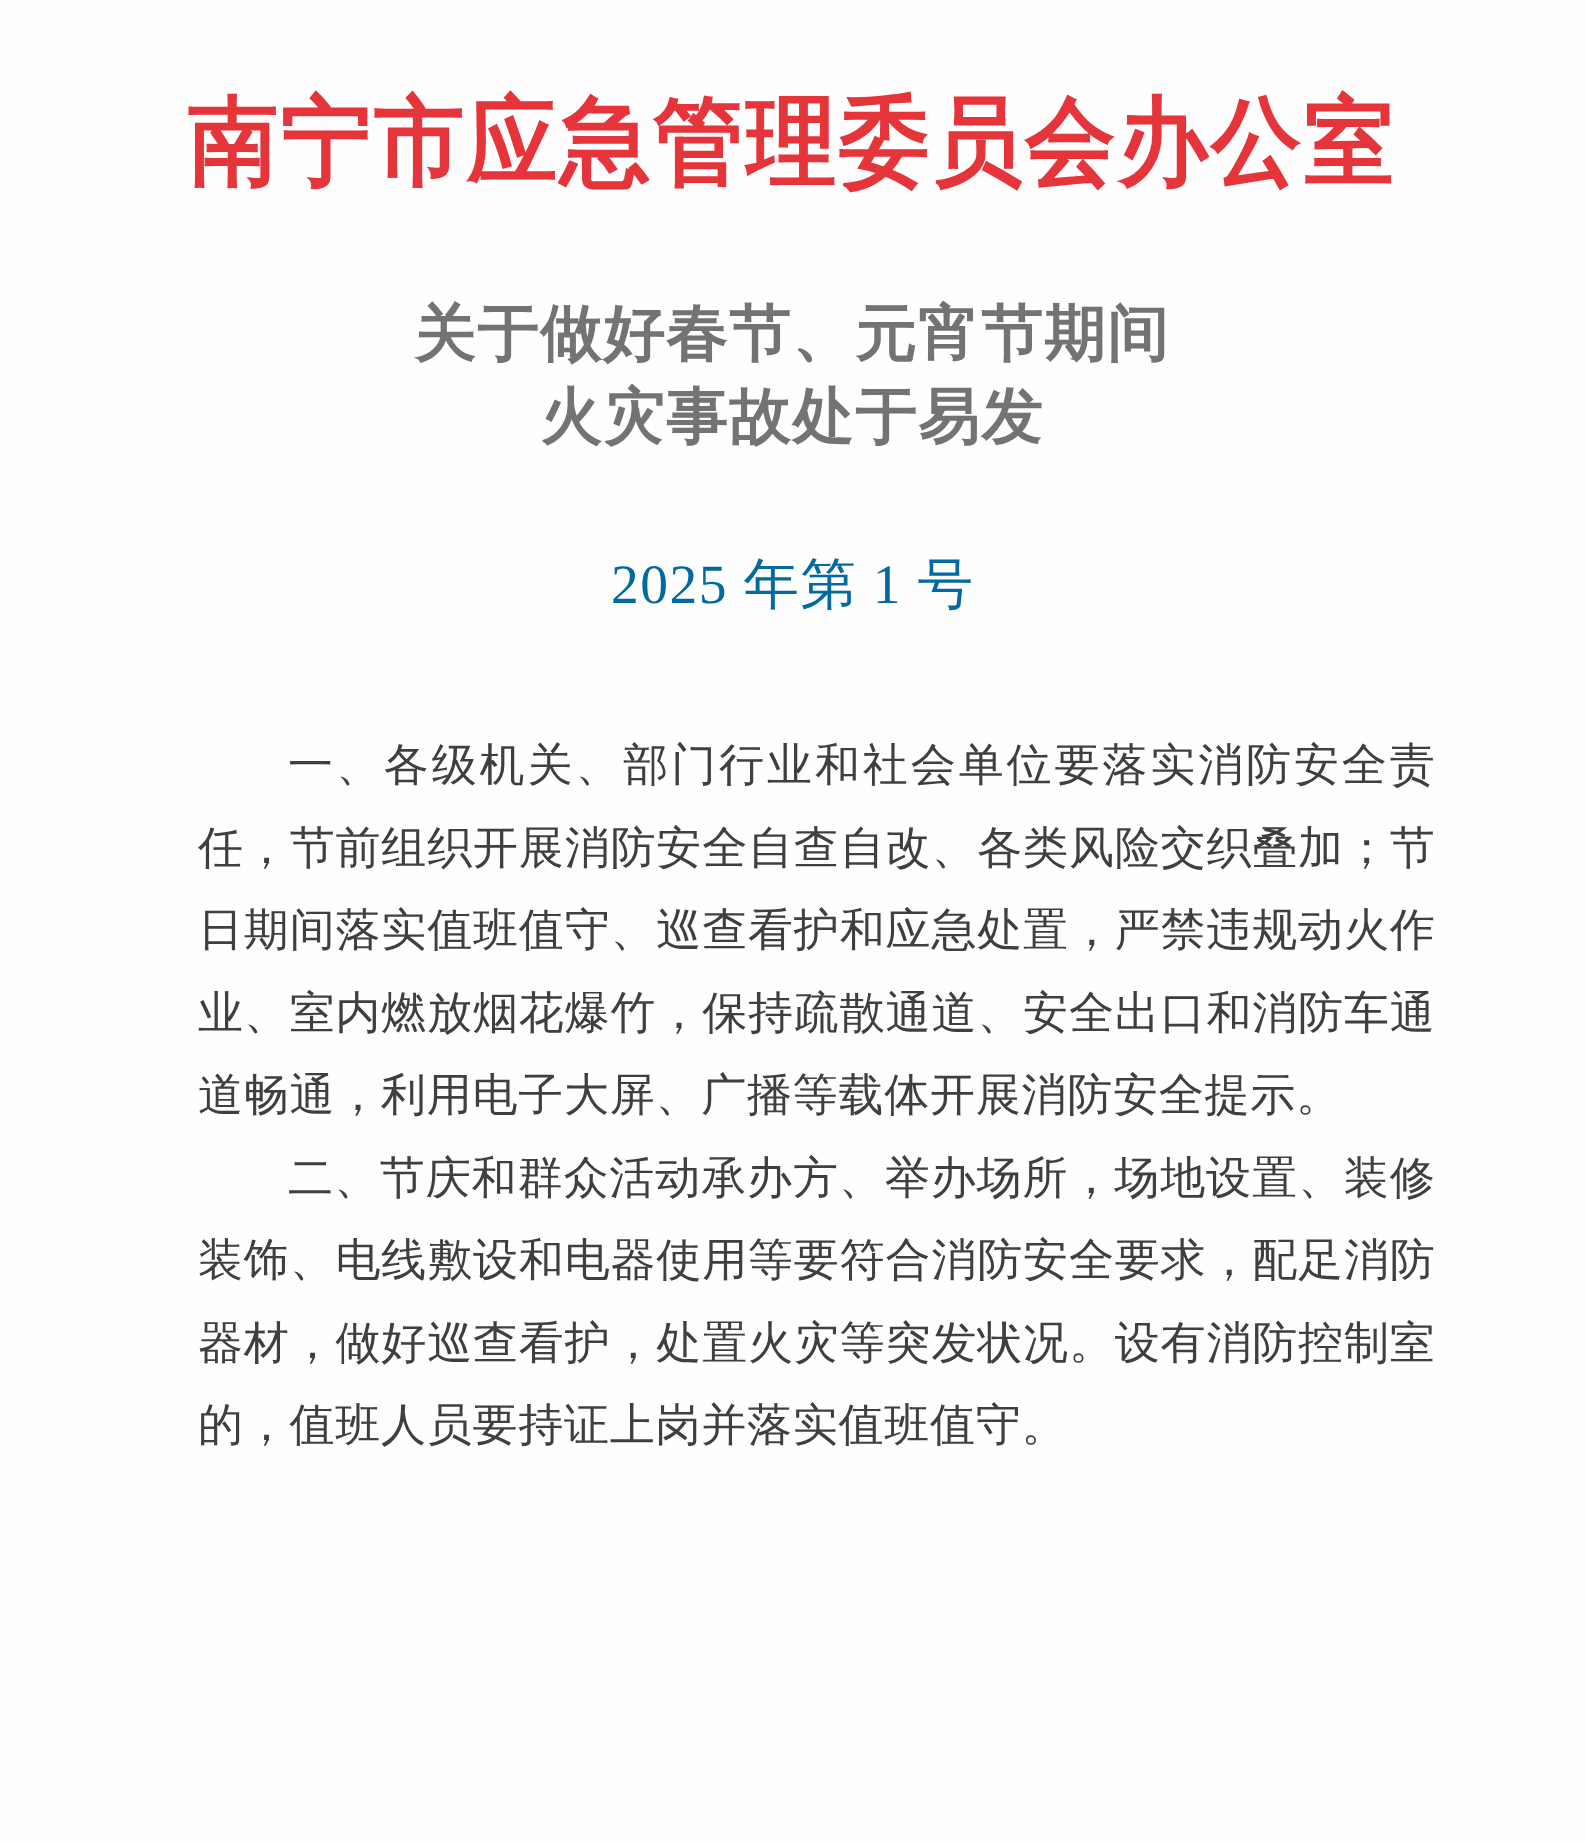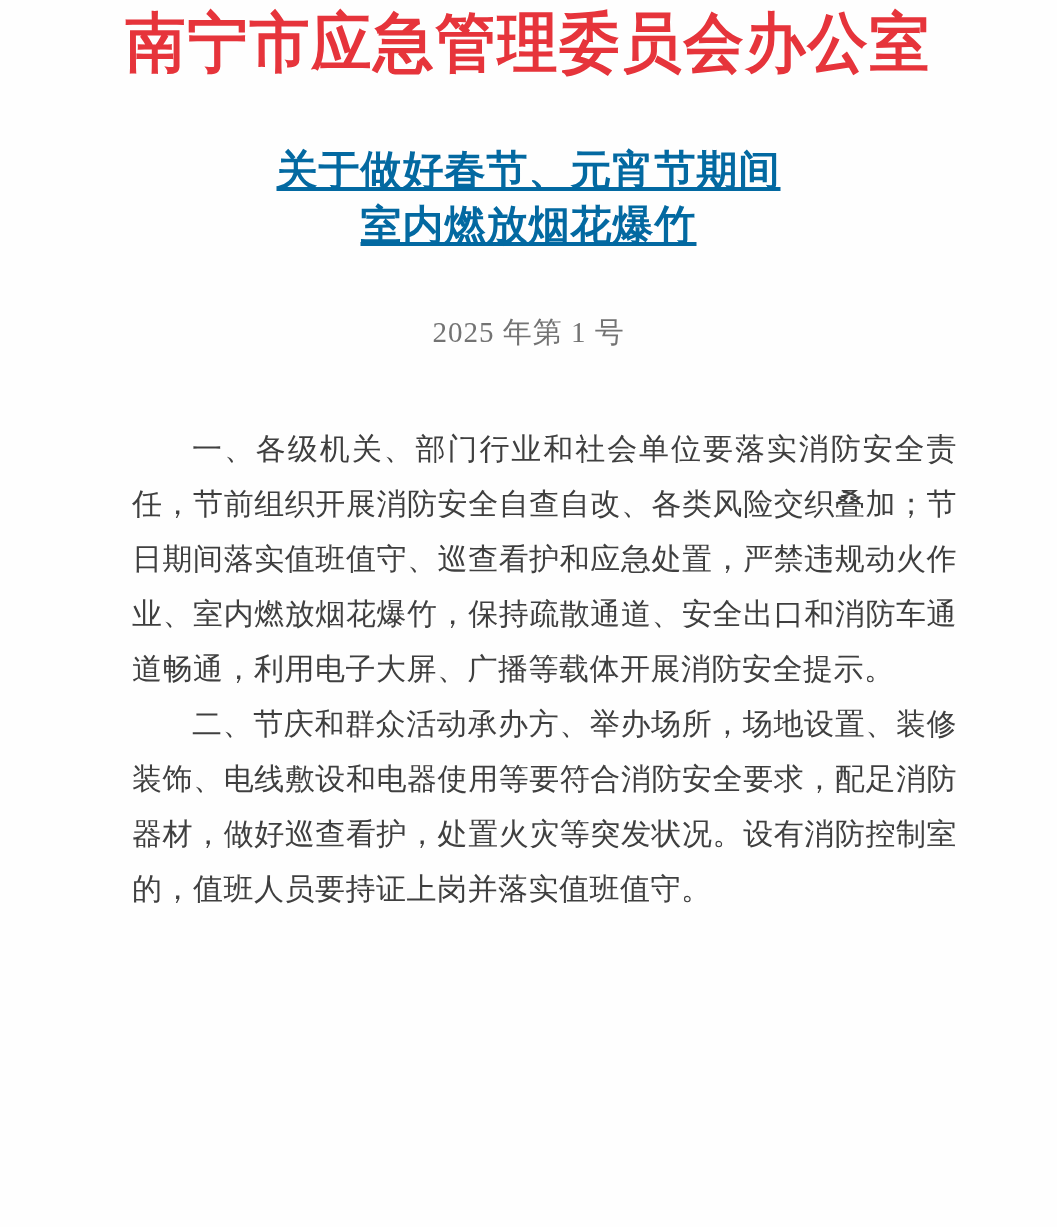--- a/index.html
+++ b/index.html
@@ -23,6 +23,7 @@
 
   
   .letterhead {
+    margin-top: 52px;
     text-align: center;
   }
   .letterhead .org-name {

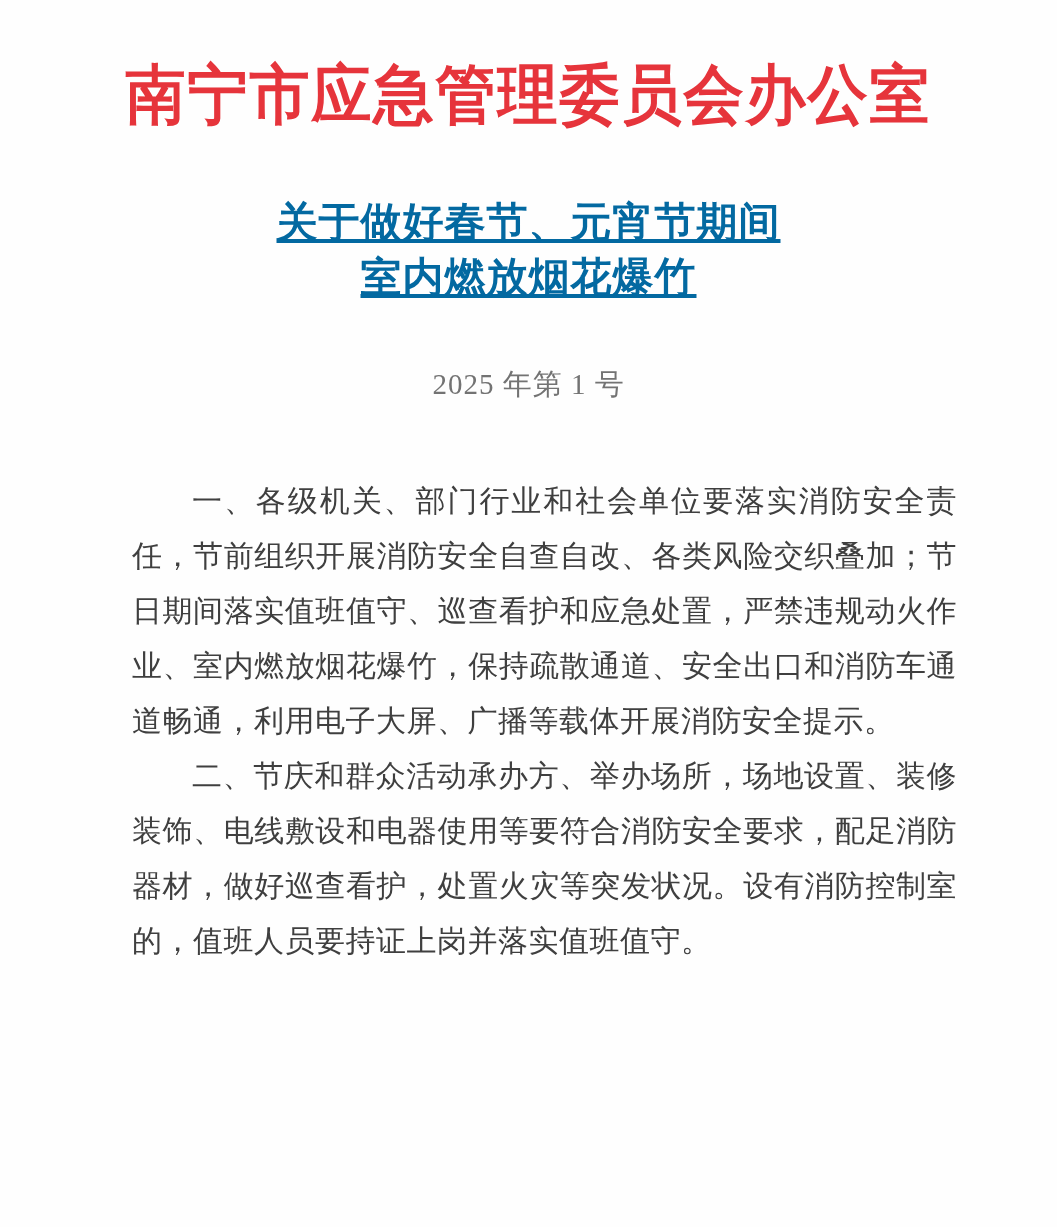--- a/index.html
+++ b/index.html
@@ -41,12 +41,11 @@
   .notice-title {
     margin-top: 62px;
     text-align: center;
-    color: #0369a1;
+    color: #737373;
     font-weight: bold;
     line-height: 55px;
     font-size: 41px;
     letter-spacing: 1px;
-    text-decoration: underline;
   }
 
   

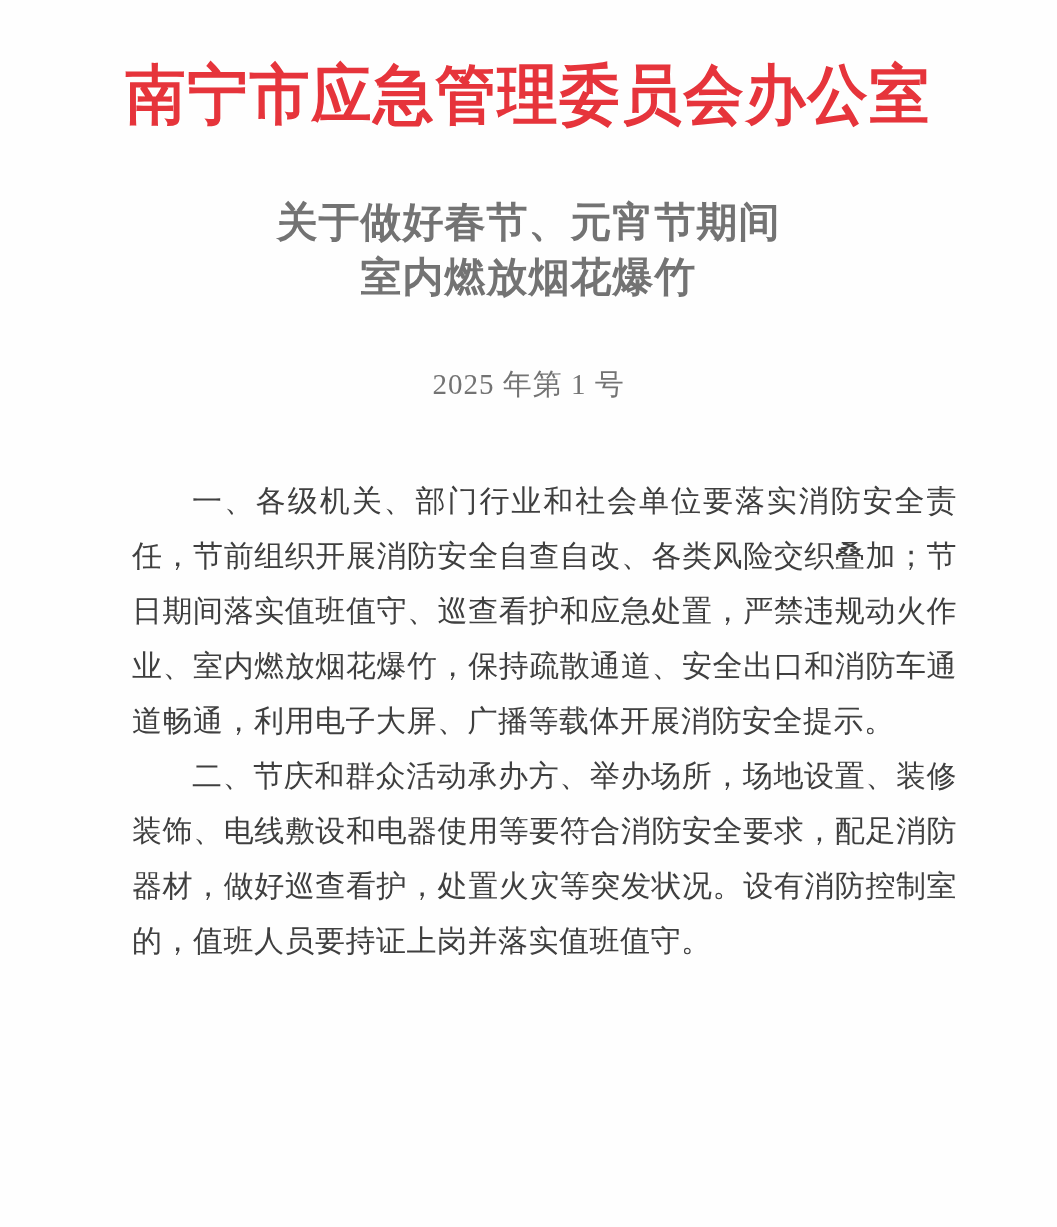--- a/index.html
+++ b/index.html
@@ -83,7 +83,7 @@
 
   <div class="notice-title">
     <div>关于做好春节、元宵节期间</div>
-    <div>室内燃放烟花爆竹</div>
+    <div>火灾事故处于易发</div>
   </div>
 
   <div class="doc-number">2025 年第 1 号</div>

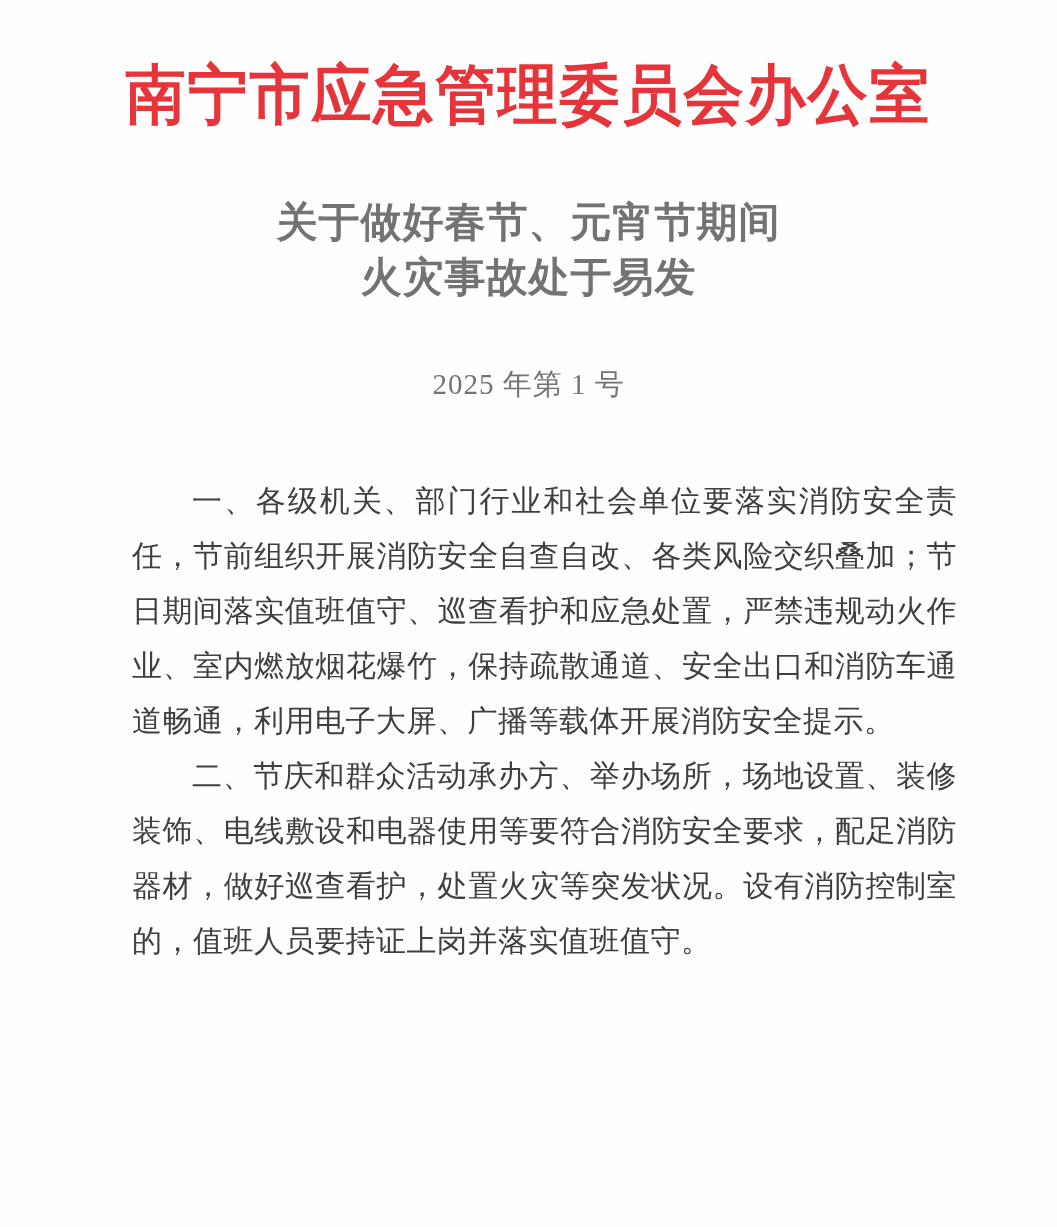--- a/index.html
+++ b/index.html
@@ -52,8 +52,8 @@
   .doc-number {
     margin-top: 60px;
     text-align: center;
-    font-size: 29px;
-    color: #737373;
+    font-size: 37px;
+    color: #0369a1;
     letter-spacing: 1px;
   }
 

